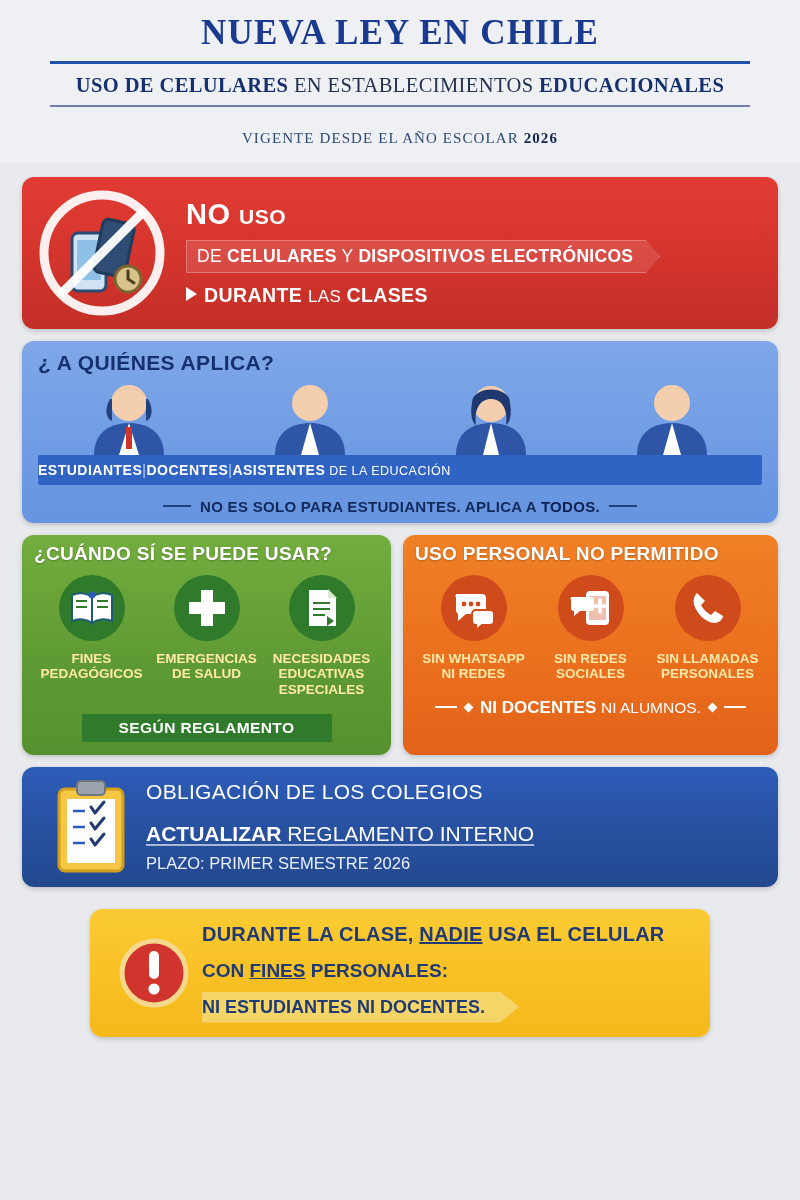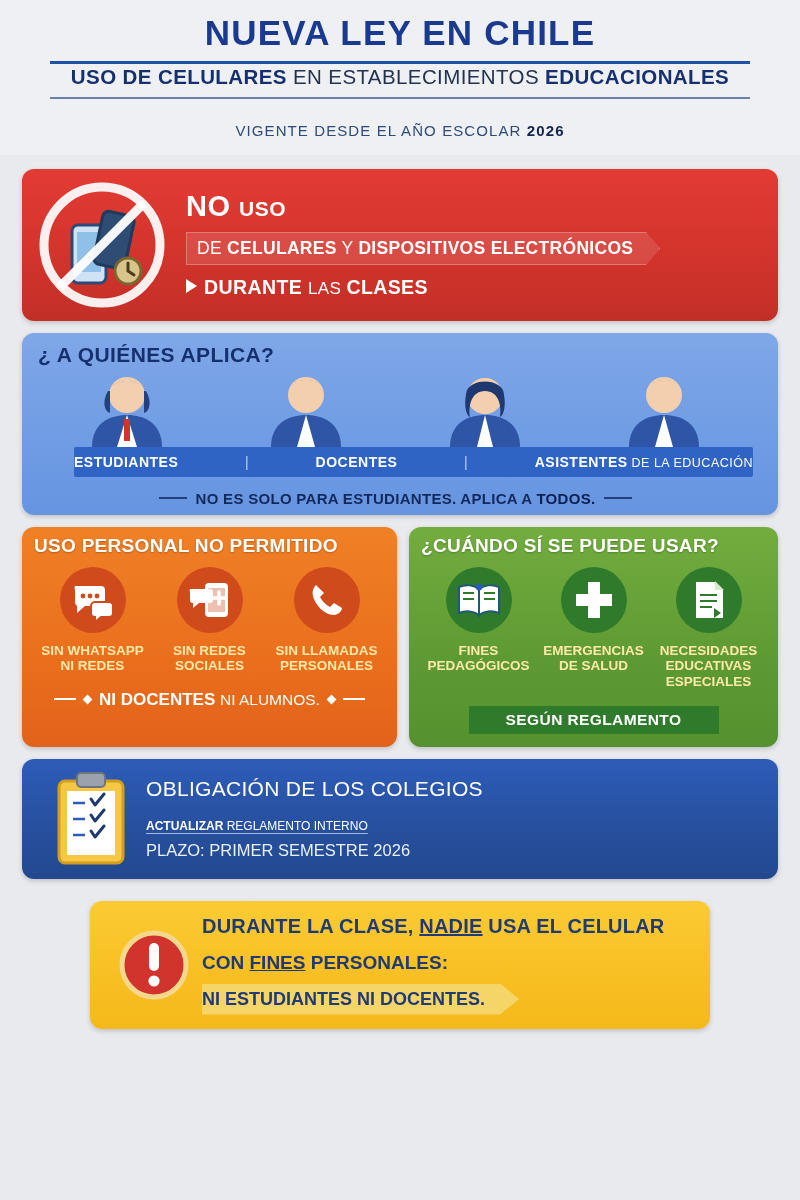--- a/index.html
+++ b/index.html
@@ -21,6 +21,7 @@
     padding: 14px 0 16px 0;
     text-align: center;
     position: relative;
+    font-family: Liberation Serif, serif;
   }
   .title-main {
     font-size: 35px;

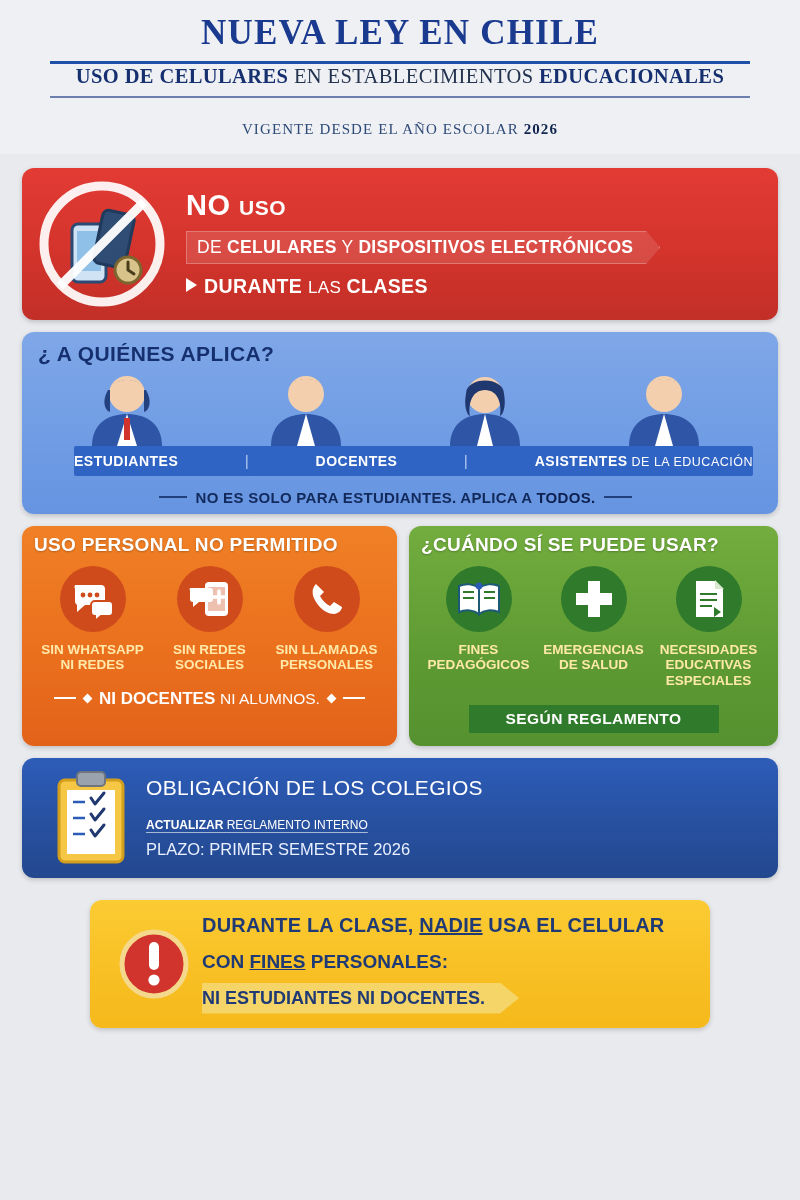--- a/index.html
+++ b/index.html
@@ -43,7 +43,7 @@
     font-size: 20.5px;
     color: #23324f;
     letter-spacing: 0.4px;
-    padding: 1px 0 8px 0;
+    padding: 10px 0 8px 0;
     text-transform: uppercase;
     border-radius: 14px;
   }

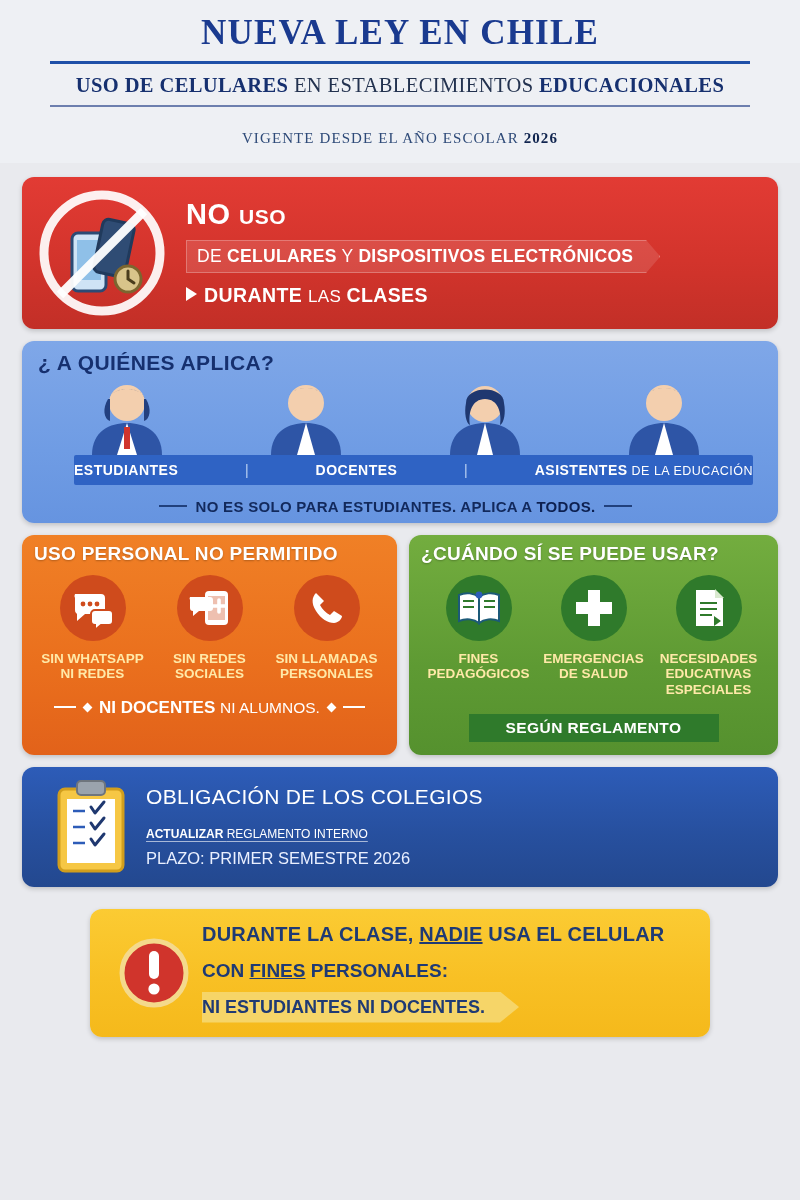--- a/index.html
+++ b/index.html
@@ -117,7 +117,7 @@
     margin: 12px 22px 0 22px;
     height: 182px;
     background: linear-gradient(180deg,#7fa7e8 0%,#6f9ce4 60%,#6694e0 100%);
-    padding: 10px 25px 0 16px;
+    padding: 10px 16px 0 16px;
     box-sizing: border-box;
   }
   .blue-q {

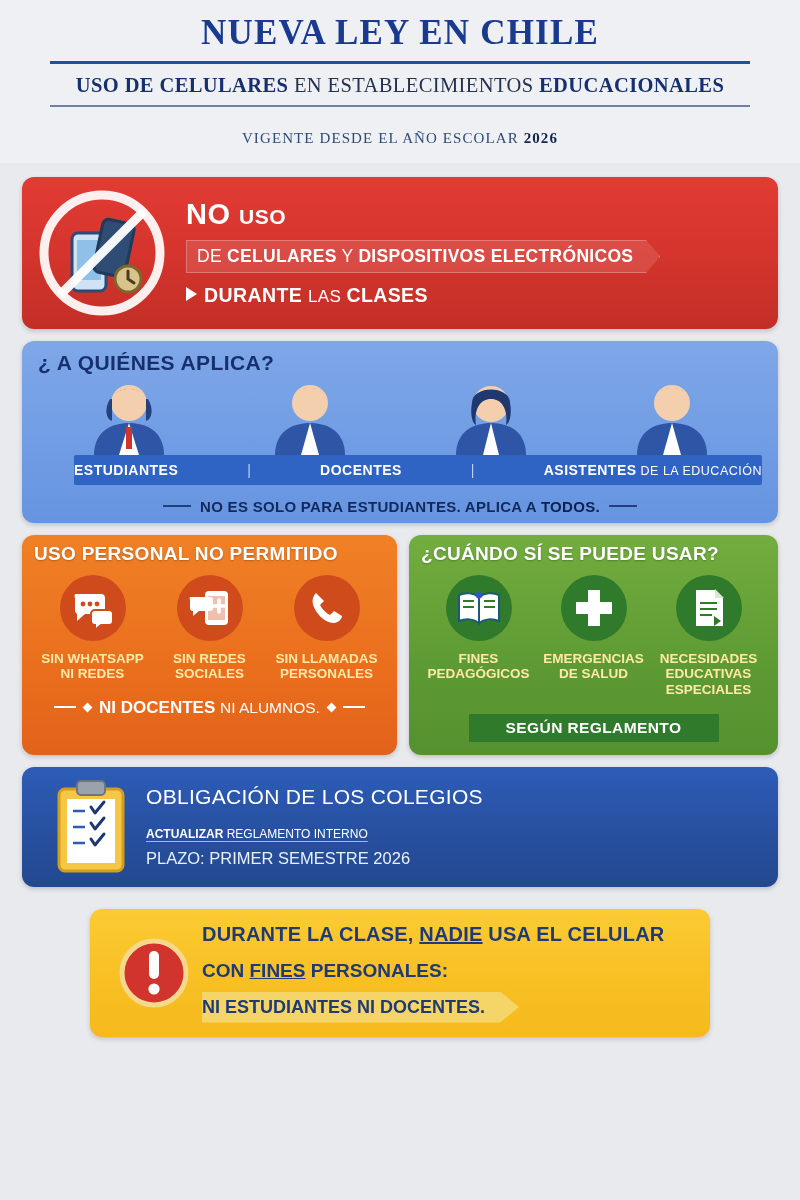--- a/index.html
+++ b/index.html
@@ -138,13 +138,12 @@
     height: 30px;
     display: flex;
     align-items: center;
-    justify-content: space-between;
+    justify-content: flex-start;
     color: #fff;
     font-size: 14px;
     font-weight: bold;
     letter-spacing: 0.5px;
     border-radius: 2px;
-    margin-left: 36px;
   }
   .roles-bar .lt { font-weight: normal; font-size: 12.5px; }
   .roles-sep { color: #bcd2f3; font-weight: normal; }

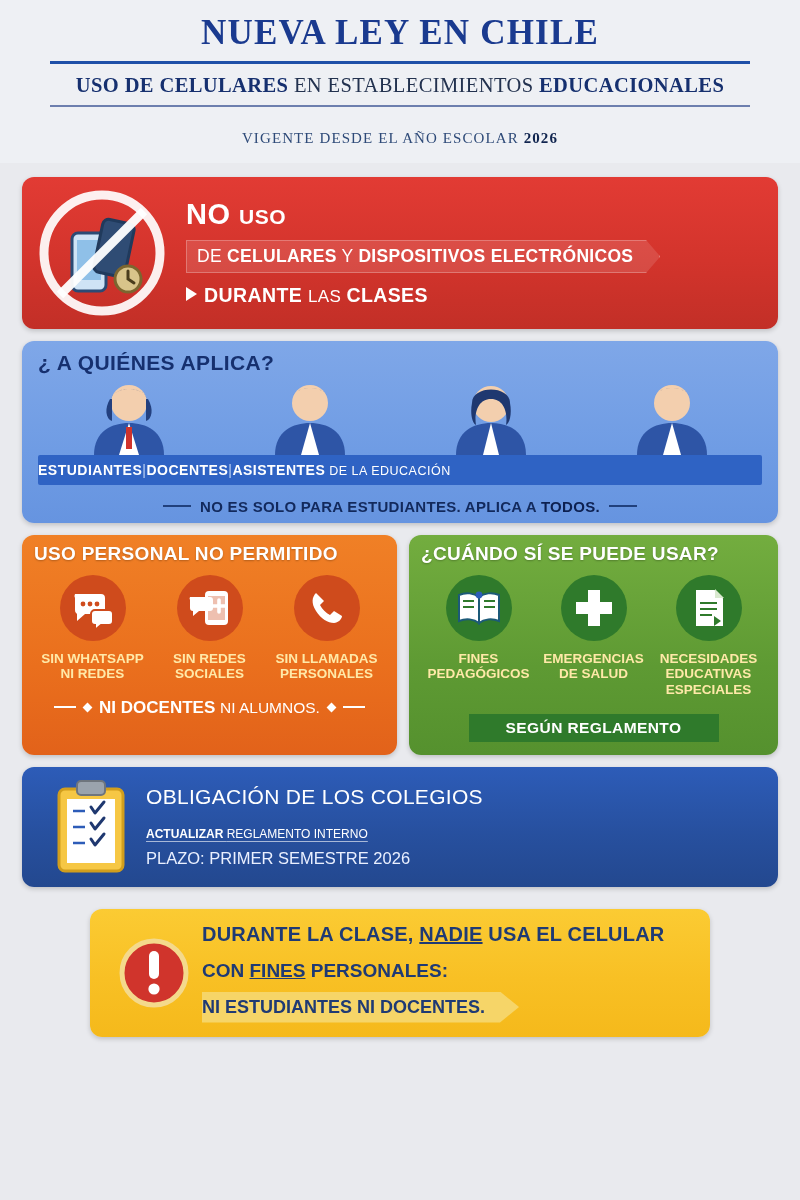--- a/index.html
+++ b/index.html
@@ -392,6 +392,39 @@
 </div>
 
 <div class="mid-row">
+
+  <div class="panel green-block">
+    <div class="block-head">¿CUÁNDO SÍ SE PUEDE USAR?</div>
+    <div class="icon-row">
+      <div class="circ g">
+        <svg width="46" height="38" viewBox="0 0 46 38">
+          <path d="M3 6 C10 3 18 4 23 8 L23 34 C18 30 10 29 3 32 Z" fill="#fff" stroke="#1c5a78" stroke-width="2"></path>
+          <path d="M43 6 C36 3 28 4 23 8 L23 34 C28 30 36 29 43 32 Z" fill="#fff" stroke="#1c5a78" stroke-width="2"></path>
+          <path d="M7 12 h11 M7 18 h11 M28 12 h11 M28 18 h11" stroke="#2f7a2b" stroke-width="1.8"></path>
+          <circle cx="23" cy="6" r="3.4" fill="#2d5cb8"></circle>
+        </svg>
+      </div>
+      <div class="circ g">
+        <svg width="40" height="40" viewBox="0 0 40 40">
+          <path d="M14 2 h12 v12 h12 v12 h-12 v12 h-12 v-12 h-12 v-12 h12 z" fill="#fff"></path>
+        </svg>
+      </div>
+      <div class="circ g">
+        <svg width="38" height="44" viewBox="0 0 38 44">
+          <path d="M5 3 h20 l9 9 v29 h-29 z" fill="#fff" stroke="#2f7a2b" stroke-width="2"></path>
+          <path d="M25 3 v9 h9" fill="#d9e9cf"></path>
+          <path d="M10 17 h17 M10 23 h17 M10 29 h12" stroke="#2f7a2b" stroke-width="2"></path>
+          <path d="M24 30 l7 5 l-7 5 z" fill="#2f7a2b"></path>
+        </svg>
+      </div>
+    </div>
+    <div class="cap-row">
+      <div class="cap g">FINES<br>PEDAGÓGICOS</div>
+      <div class="cap g">EMERGENCIAS<br>DE SALUD</div>
+      <div class="cap g">NECESIDADES<br>EDUCATIVAS<br>ESPECIALES</div>
+    </div>
+    <div class="green-foot">SEGÚN REGLAMENTO</div>
+  </div>
 
   <div class="panel orange-block">
     <div class="block-head">USO PERSONAL NO PERMITIDO</div>
@@ -428,39 +461,6 @@
       <span class="hline"></span><span class="diam"></span><span>NI DOCENTES </span><span class="lt">NI ALUMNOS.</span><span class="diam"></span><span class="hline"></span>
     </div>
   </div>
-
-  <div class="panel green-block">
-    <div class="block-head">¿CUÁNDO SÍ SE PUEDE USAR?</div>
-    <div class="icon-row">
-      <div class="circ g">
-        <svg width="46" height="38" viewBox="0 0 46 38">
-          <path d="M3 6 C10 3 18 4 23 8 L23 34 C18 30 10 29 3 32 Z" fill="#fff" stroke="#1c5a78" stroke-width="2"></path>
-          <path d="M43 6 C36 3 28 4 23 8 L23 34 C28 30 36 29 43 32 Z" fill="#fff" stroke="#1c5a78" stroke-width="2"></path>
-          <path d="M7 12 h11 M7 18 h11 M28 12 h11 M28 18 h11" stroke="#2f7a2b" stroke-width="1.8"></path>
-          <circle cx="23" cy="6" r="3.4" fill="#2d5cb8"></circle>
-        </svg>
-      </div>
-      <div class="circ g">
-        <svg width="40" height="40" viewBox="0 0 40 40">
-          <path d="M14 2 h12 v12 h12 v12 h-12 v12 h-12 v-12 h-12 v-12 h12 z" fill="#fff"></path>
-        </svg>
-      </div>
-      <div class="circ g">
-        <svg width="38" height="44" viewBox="0 0 38 44">
-          <path d="M5 3 h20 l9 9 v29 h-29 z" fill="#fff" stroke="#2f7a2b" stroke-width="2"></path>
-          <path d="M25 3 v9 h9" fill="#d9e9cf"></path>
-          <path d="M10 17 h17 M10 23 h17 M10 29 h12" stroke="#2f7a2b" stroke-width="2"></path>
-          <path d="M24 30 l7 5 l-7 5 z" fill="#2f7a2b"></path>
-        </svg>
-      </div>
-    </div>
-    <div class="cap-row">
-      <div class="cap g">FINES<br>PEDAGÓGICOS</div>
-      <div class="cap g">EMERGENCIAS<br>DE SALUD</div>
-      <div class="cap g">NECESIDADES<br>EDUCATIVAS<br>ESPECIALES</div>
-    </div>
-    <div class="green-foot">SEGÚN REGLAMENTO</div>
-  </div>
 </div>
 
 <div class="panel navy-block">

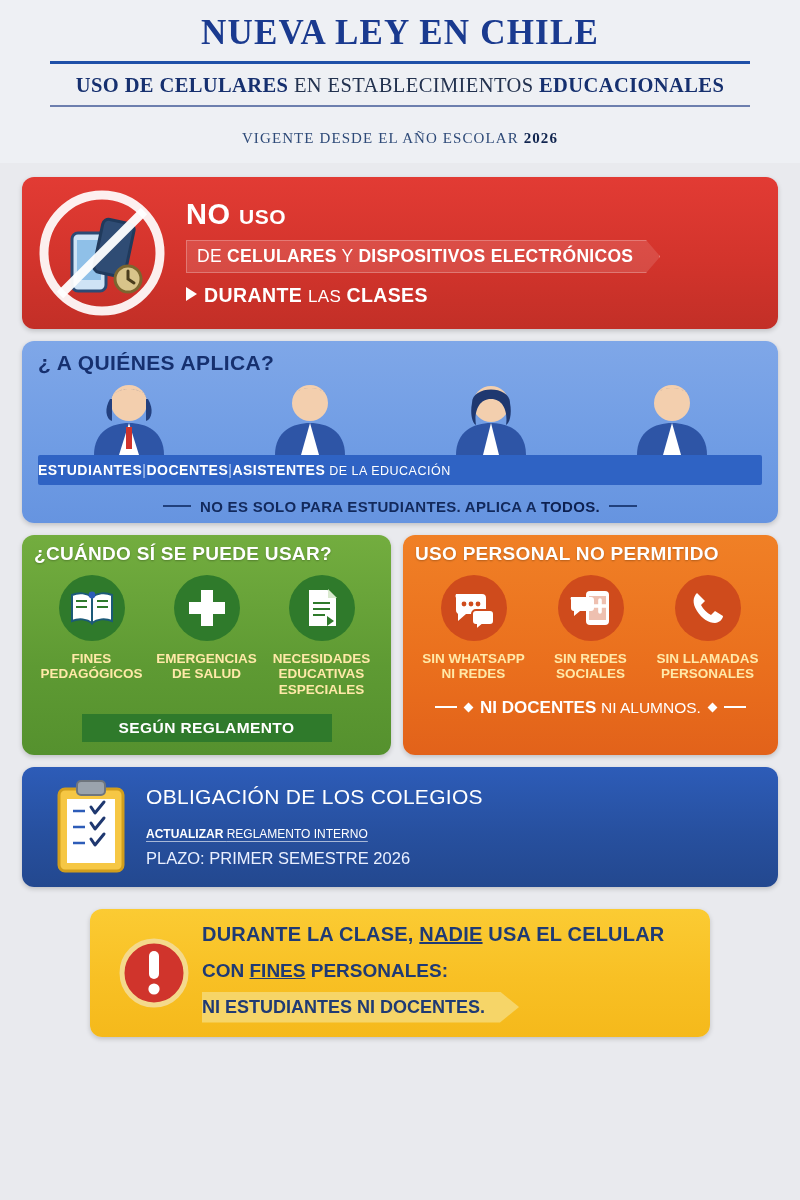--- a/index.html
+++ b/index.html
@@ -270,7 +270,7 @@
     font-size: 21px; font-weight: normal; letter-spacing: 0.3px;
   }
   .navy-line {
-    font-size: 12px; font-weight: bold; margin-top: 18px;
+    font-size: 21px; font-weight: bold; margin-top: 18px;
     text-decoration: underline; text-decoration-color: rgba(255,255,255,0.6);
     text-underline-offset: 3px;
   }

